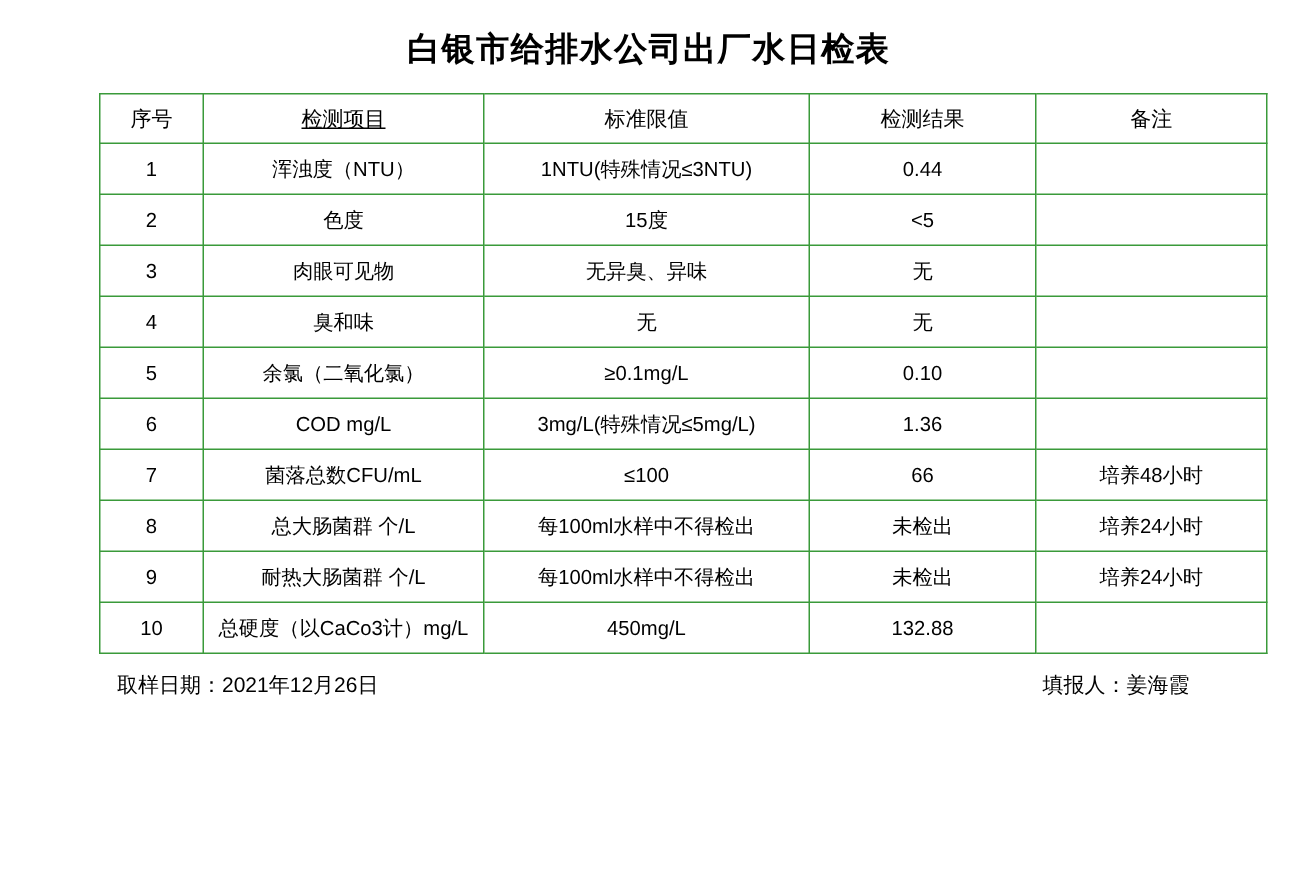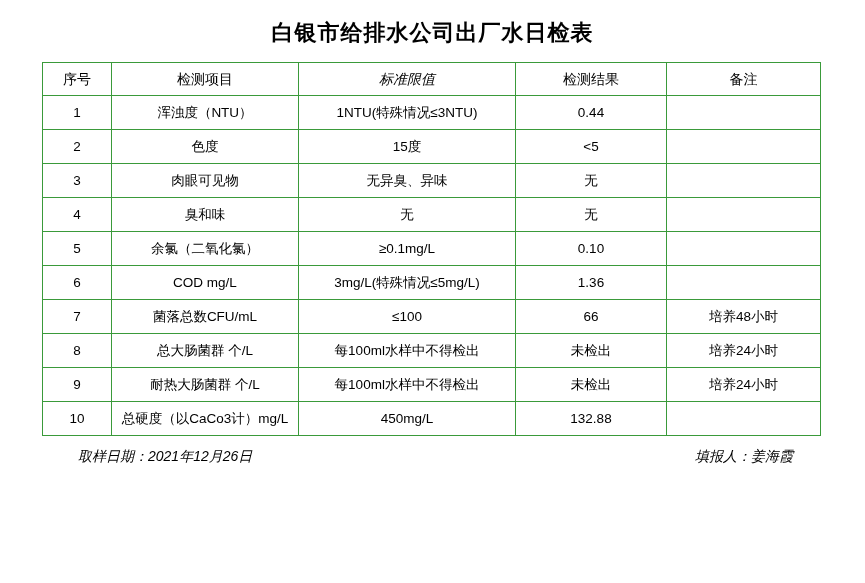--- a/index.html
+++ b/index.html
@@ -31,7 +31,7 @@
     color: #000;
   }
   .table-wrap {
-    padding: 0 42px;
+    padding: 0 66px;
   }
   table.report {
     width: 773px;

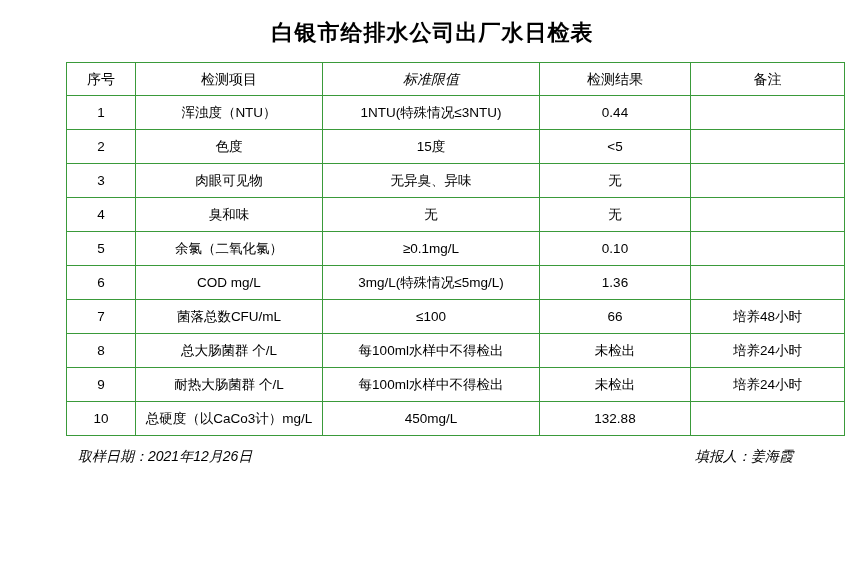--- a/index.html
+++ b/index.html
@@ -56,7 +56,7 @@
     line-height: 32px;
   }
   .col-no     { width: 68px; }
-  .col-item   { width: 186px; }
+  .col-item   { width: 186px; text-decoration: underline; }
   .col-std    { width: 216px; font-style: italic; }
   .col-result { width: 150px; }
   .col-remark { width: 153px; }

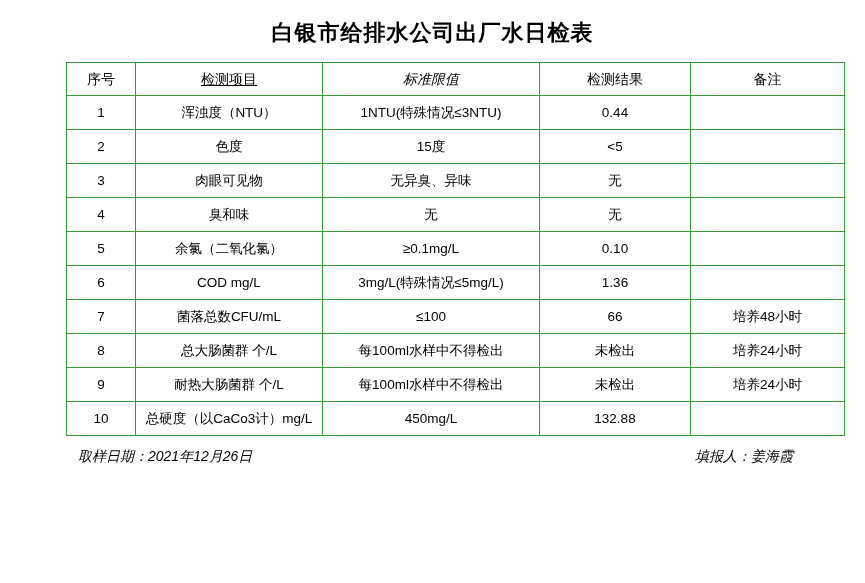--- a/index.html
+++ b/index.html
@@ -57,7 +57,7 @@
   }
   .col-no     { width: 68px; }
   .col-item   { width: 186px; text-decoration: underline; }
-  .col-std    { width: 216px; font-style: italic; }
+  .col-std    { width: 216px; }
   .col-result { width: 150px; }
   .col-remark { width: 153px; }
   .footer {

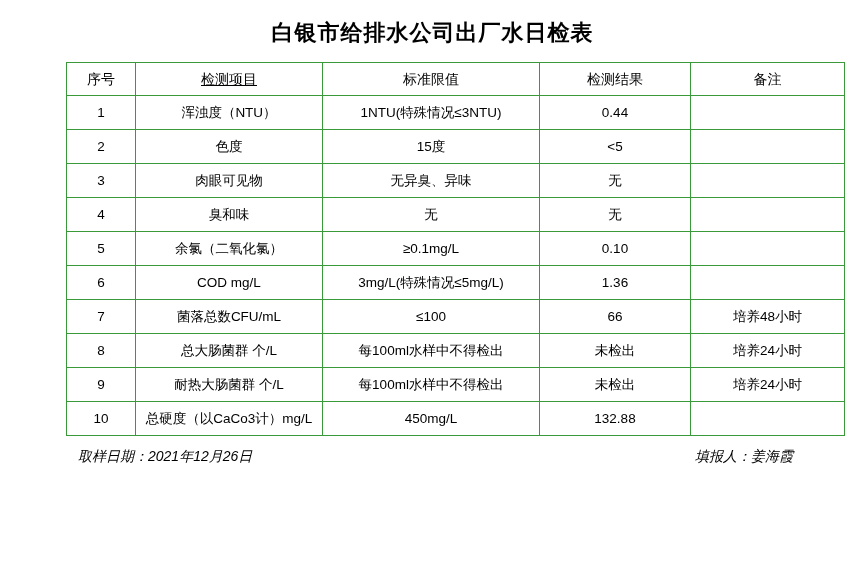--- a/index.html
+++ b/index.html
@@ -68,7 +68,6 @@
     display: flex;
     justify-content: space-between;
     align-items: center;
-    font-style: italic;
   }
   .footer .f-left { margin-left: 32px; }
   .footer .f-mid  { margin-left: 0px; }

